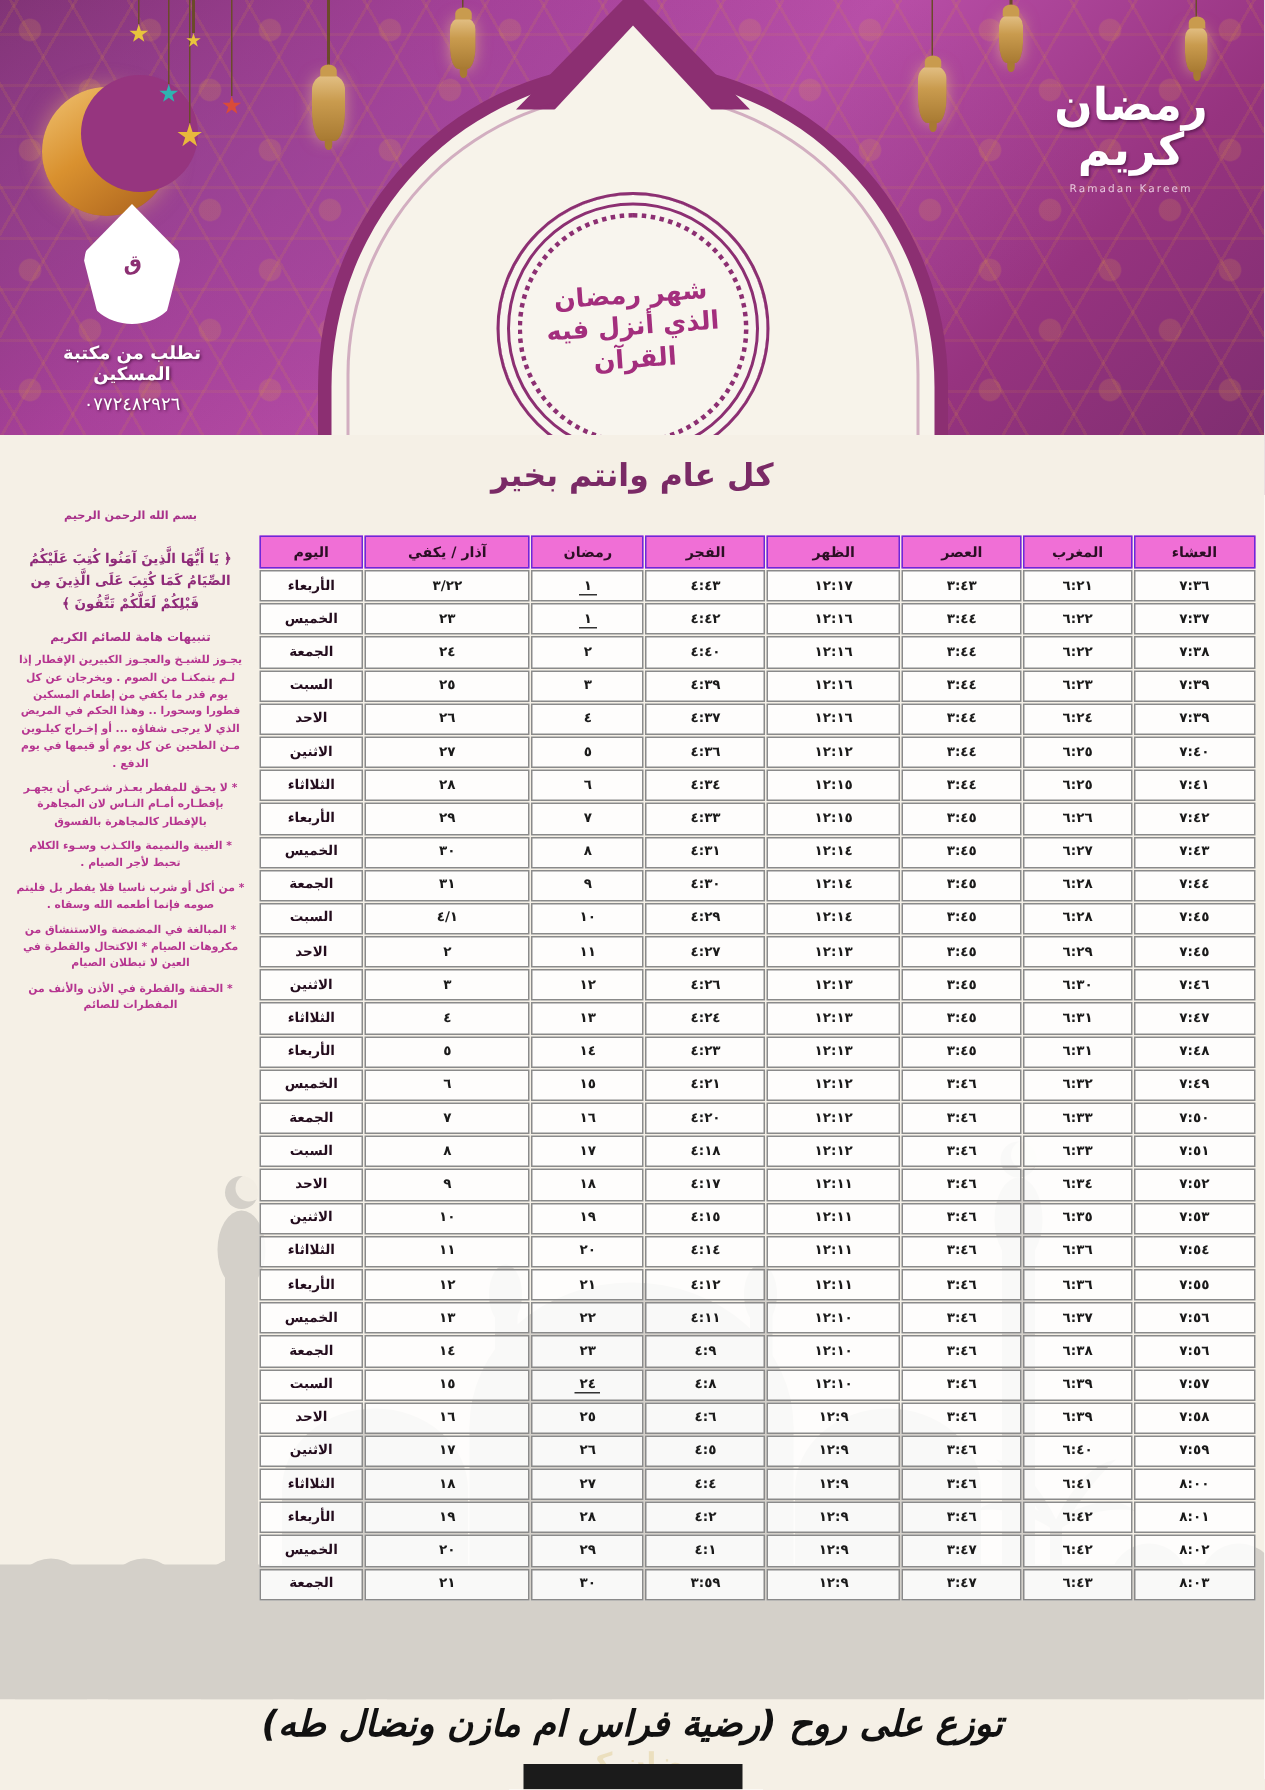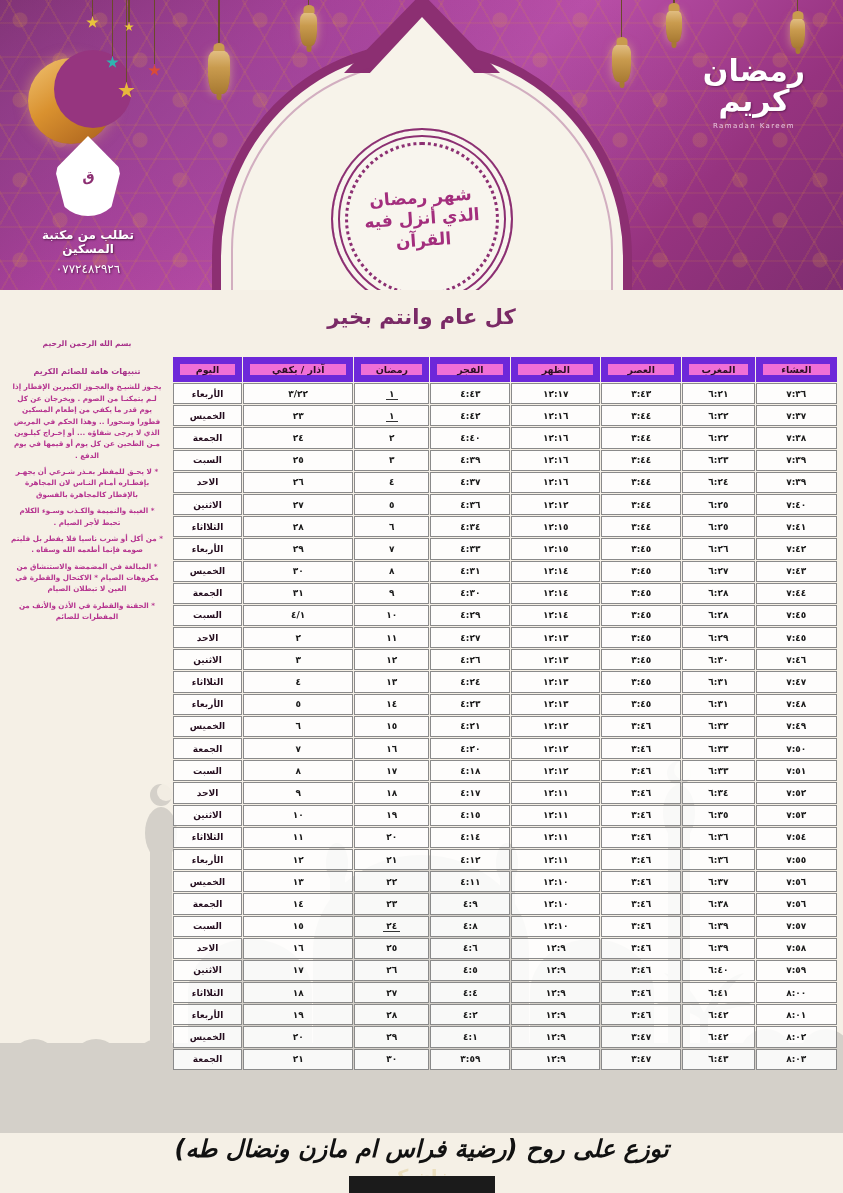--- a/index.html
+++ b/index.html
@@ -462,6 +462,7 @@
 
   <div class="sidebar">
     <div class="sb-bismillah">بسم الله الرحمن الرحيم</div>
+    <div class="sb-verse">﴿ يَا أَيُّهَا الَّذِينَ آمَنُوا كُتِبَ عَلَيْكُمُ الصِّيَامُ كَمَا كُتِبَ عَلَى الَّذِينَ مِن قَبْلِكُمْ لَعَلَّكُمْ تَتَّقُونَ ﴾</div>
     <div class="sb-heading">تنبيهات هامة للصائم الكريم</div>
     <div class="sb-note">يجـوز للشيـخ والعجـوز الكبيرين الإفطار إذا لـم يتمكنـا من الصوم . ويخرجان عن كل يوم قدر ما يكفي من إطعام المسكين فطورا وسحورا .. وهذا الحكم في المريض الذي لا يرجى شفاؤه ... أو إخـراج كيلـوين مـن الطحين عن كل يوم أو قيمها في يوم الدفع .</div>
     <div class="sb-note">* لا يحـق للمفطر بعـذر شـرعي أن يجهـر بإفطـاره أمـام النـاس لان المجاهرة بالإفطار كالمجاهرة بالفسوق</div>

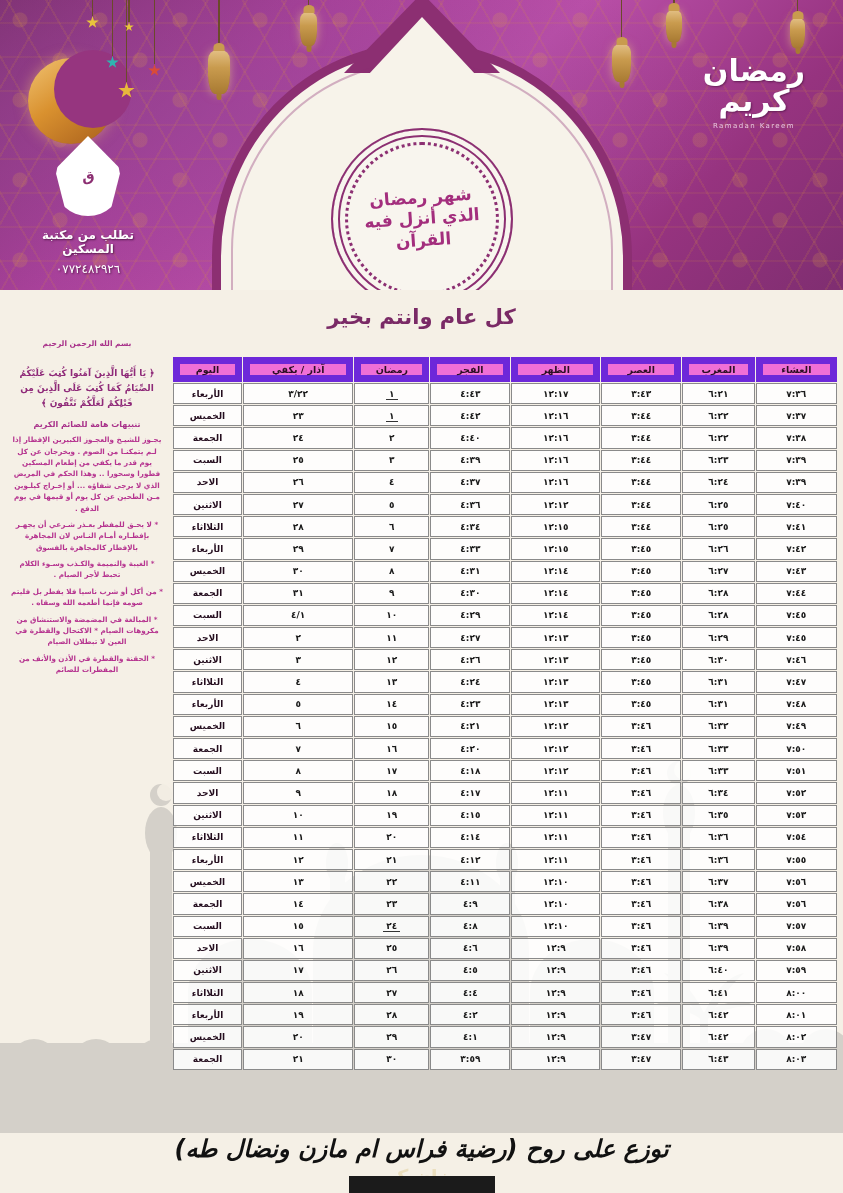--- a/index.html
+++ b/index.html
@@ -266,7 +266,7 @@
   table.prayer th {
     background: #f06fd6;
     color: #2b0f24;
-    border: 7px solid #6d28d9;
+    border: 1px solid #6d28d9;
     height: 22px;
     font-size: 9.5px;
     font-weight: bold;

